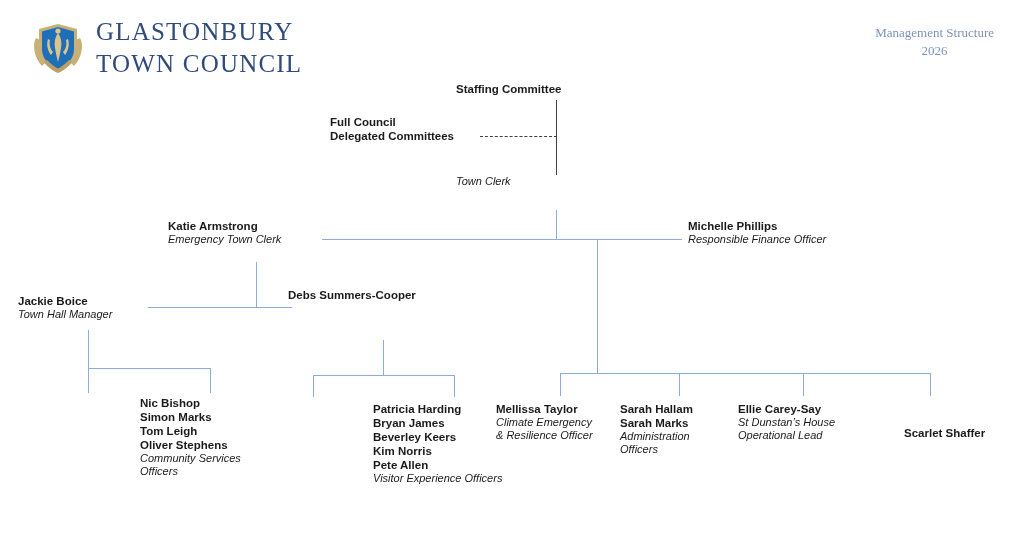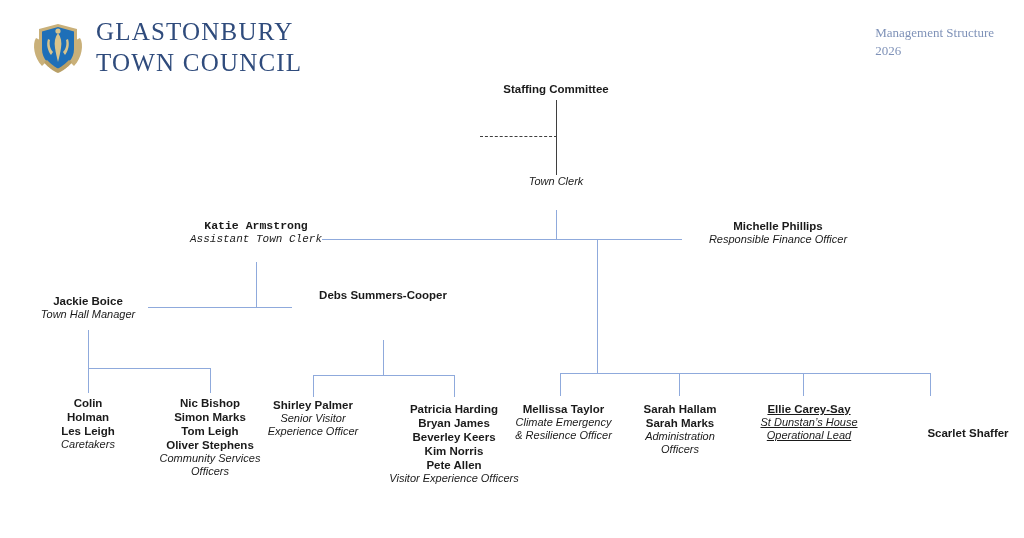--- a/index.html
+++ b/index.html
@@ -25,7 +25,7 @@
     left: 30px;
     top: 18px;
     display: flex;
-    align-items: center;
+    align-items: flex-end;
     gap: 10px;
   }
   .crest {

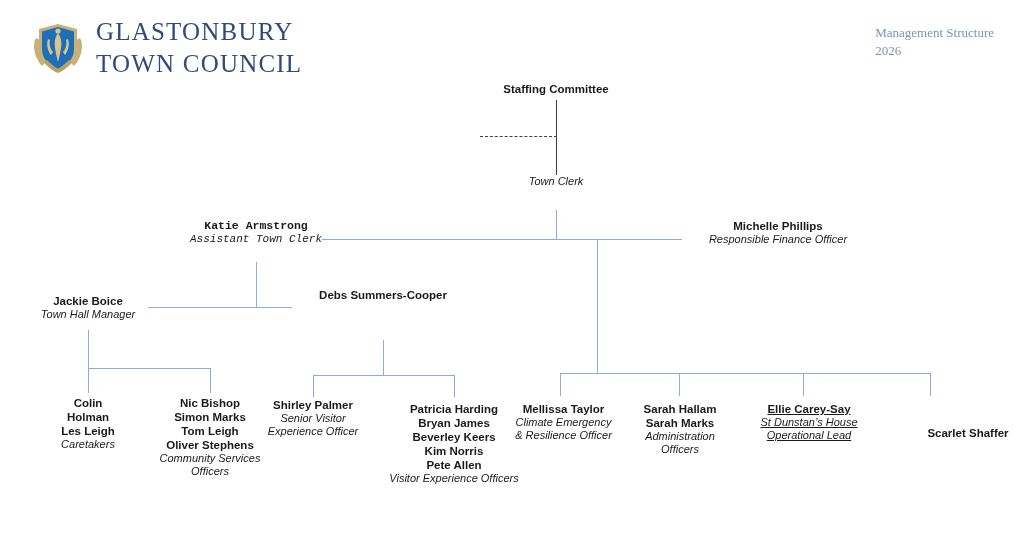--- a/index.html
+++ b/index.html
@@ -46,7 +46,7 @@
     position: absolute;
     right: 30px;
     top: 24px;
-    text-align: left;
+    text-align: center;
     font-family: "Liberation Serif", serif;
     color: #7f92b8;
     font-size: 13px;

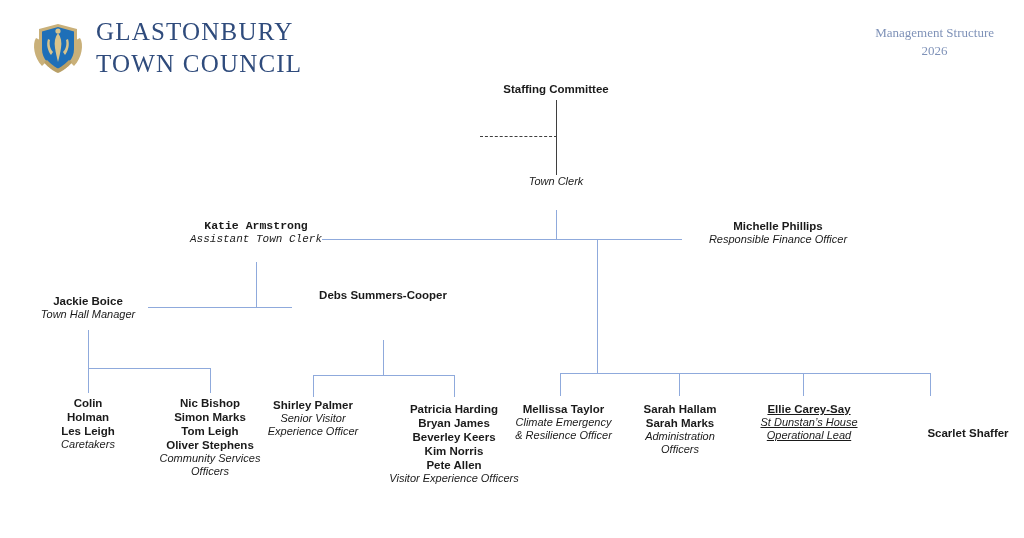--- a/index.html
+++ b/index.html
@@ -56,7 +56,6 @@
   
   .node {
     position: absolute;
-    text-align: center;
     line-height: 1.22;
   }
   .node .nm {

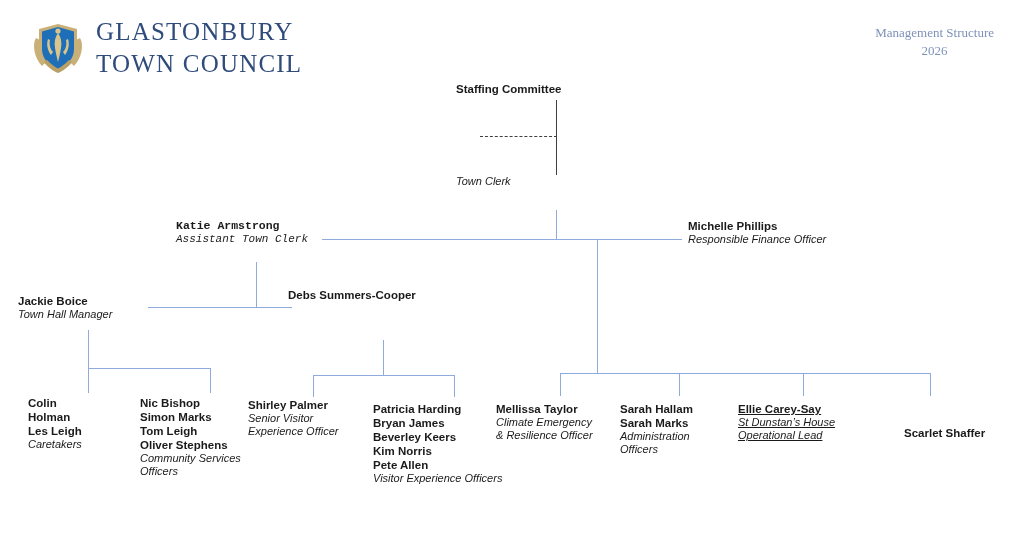--- a/index.html
+++ b/index.html
@@ -147,6 +147,10 @@
     <div class="nm">Staffing Committee</div>
   </div>
 
+  <div class="node" style="left:330px; top:115px; width:150px;">
+    <div class="nm">Full Council
+Delegated Committees</div>
+  </div>
 
   <div class="node" style="left:456px; top:175px; width:200px;">
     <div class="rl">Town Clerk</div>

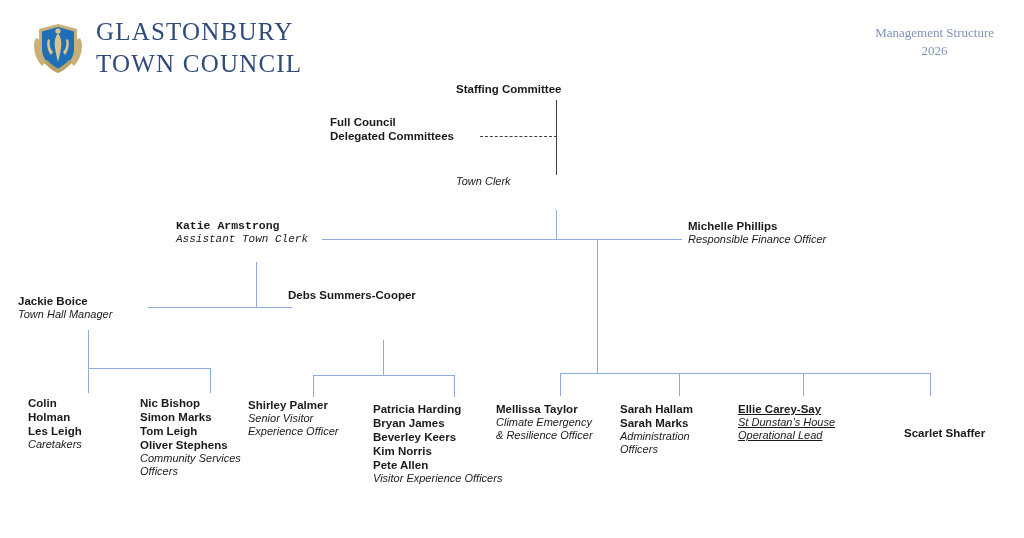--- a/index.html
+++ b/index.html
@@ -156,7 +156,7 @@
     <div class="rl">Town Clerk</div>
   </div>
 
-  <div class="node" style="left:176px; top:219px; width:160px;font-family:Liberation Mono, monospace;">
+  <div class="node" style="left:168px; top:219px; width:160px;">
     <div class="nm">Katie Armstrong</div>
     <div class="rl">Assistant Town Clerk</div>
   </div>

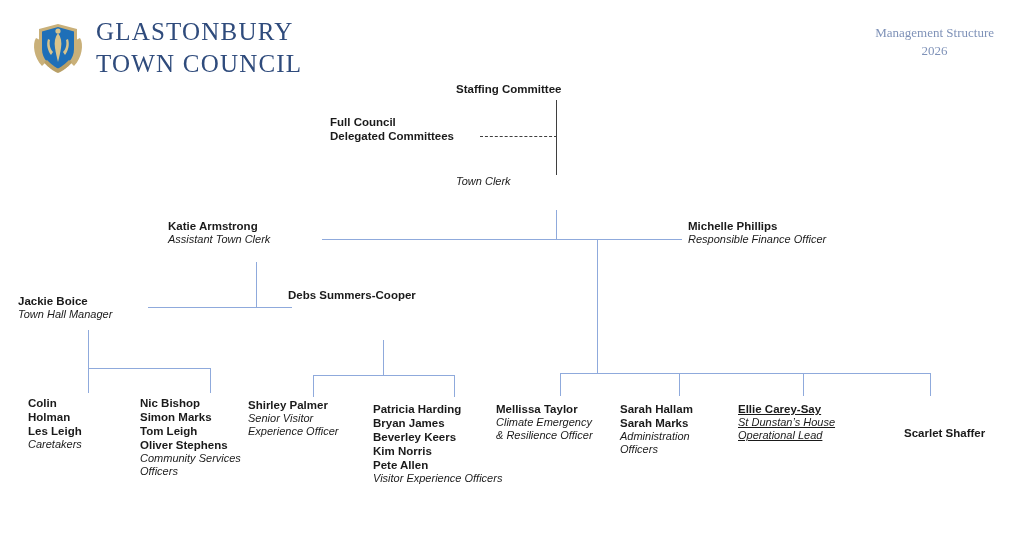--- a/index.html
+++ b/index.html
@@ -158,7 +158,7 @@
 
   <div class="node" style="left:168px; top:219px; width:160px;">
     <div class="nm">Katie Armstrong</div>
-    <div class="rl">Assistant Town Clerk</div>
+    <div class="rl">Emergency Town Clerk</div>
   </div>
 
   <div class="node" style="left:688px; top:219px; width:180px;">

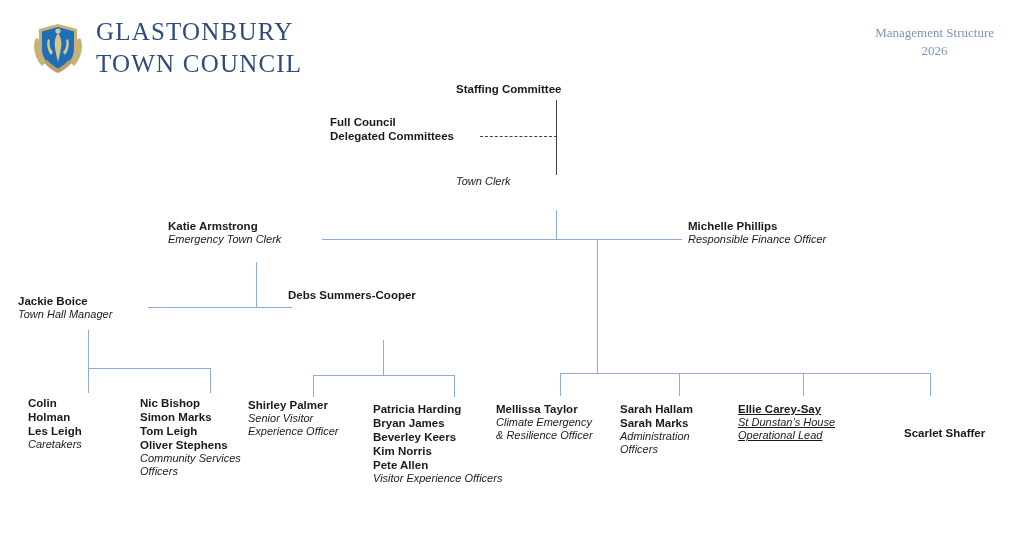--- a/index.html
+++ b/index.html
@@ -175,12 +175,6 @@
     <div class="nm">Debs Summers-Cooper</div>
   </div>
 
-  <div class="node" style="left:28px; top:396px; width:120px;">
-    <div class="nm">Colin
-Holman
-Les Leigh</div>
-    <div class="rl">Caretakers</div>
-  </div>
 
   <div class="node" style="left:140px; top:396px; width:140px;">
     <div class="nm">Nic Bishop

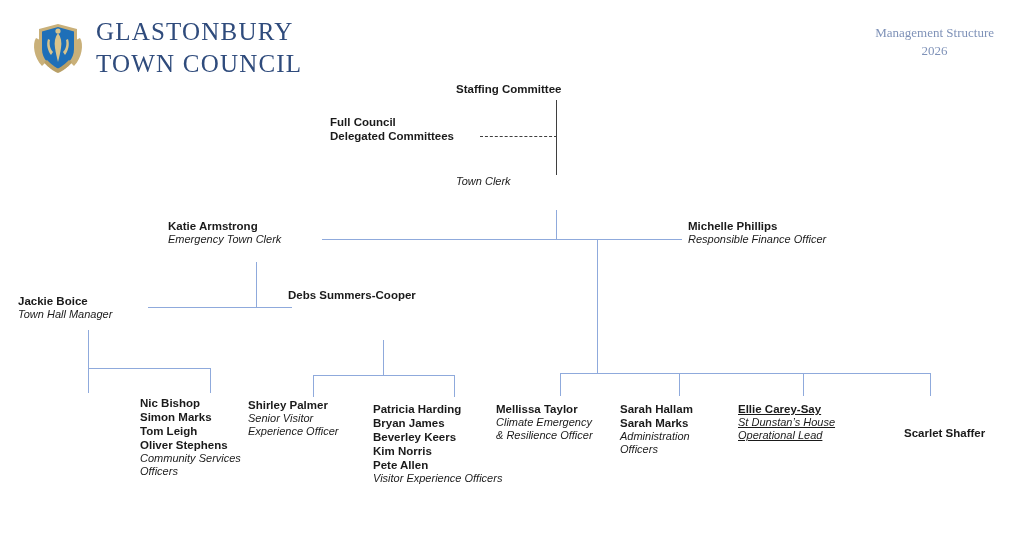--- a/index.html
+++ b/index.html
@@ -185,11 +185,6 @@
 Officers</div>
   </div>
 
-  <div class="node" style="left:248px; top:398px; width:130px;">
-    <div class="nm">Shirley Palmer</div>
-    <div class="rl">Senior Visitor
-Experience Officer</div>
-  </div>
 
   <div class="node" style="left:496px; top:402px; width:135px;">
     <div class="nm">Mellissa Taylor</div>

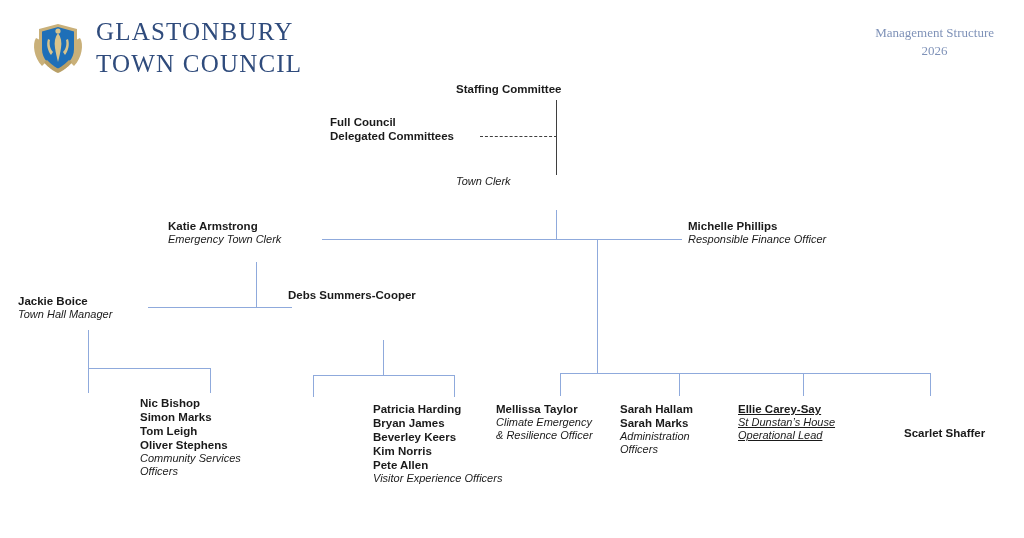--- a/index.html
+++ b/index.html
@@ -208,7 +208,7 @@
 Officers</div>
   </div>
 
-  <div class="node" style="left:738px; top:402px; width:142px;text-decoration:underline;">
+  <div class="node" style="left:738px; top:402px; width:142px;">
     <div class="nm">Ellie Carey-Say</div>
     <div class="rl">St Dunstan’s House
 Operational Lead</div>

